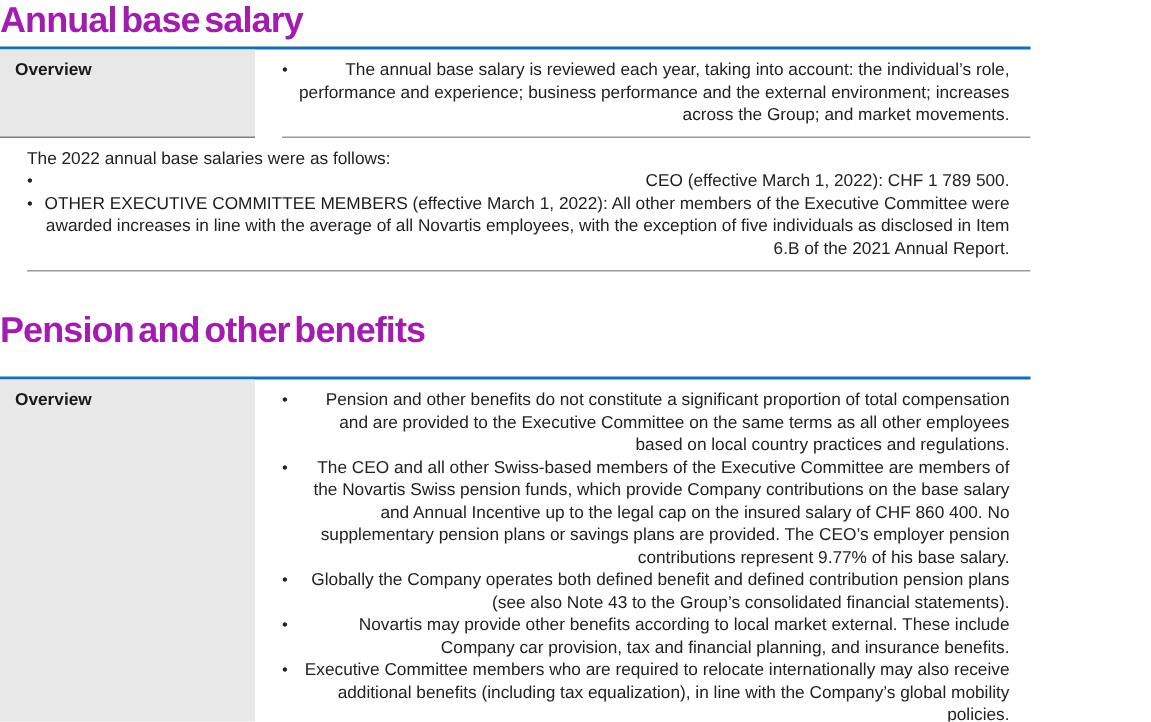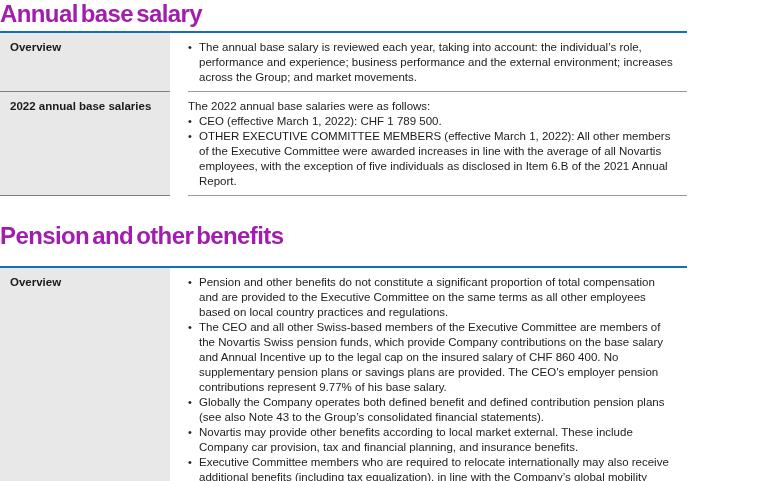--- a/index.html
+++ b/index.html
@@ -74,6 +74,7 @@
   .bt {
     margin: 0;
     flex: 1 1 auto;
+    text-align: right;
   }
   .bt b {
     font-weight: 400;

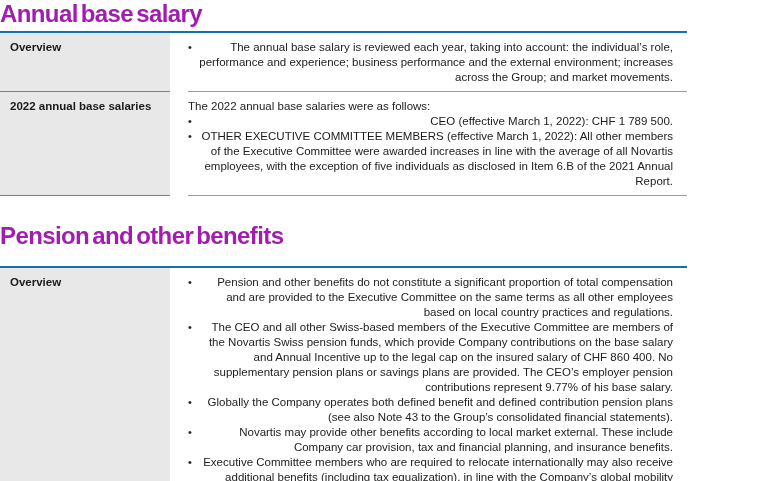--- a/index.html
+++ b/index.html
@@ -97,7 +97,6 @@
     </div>
   </div>
   <div class="row">
-    <div class="cell-label">2022 annual base salaries</div>
     <div class="cell-body">
       <p class="intro">The 2022 annual base salaries were as follows:</p>
       <div class="bullet">

